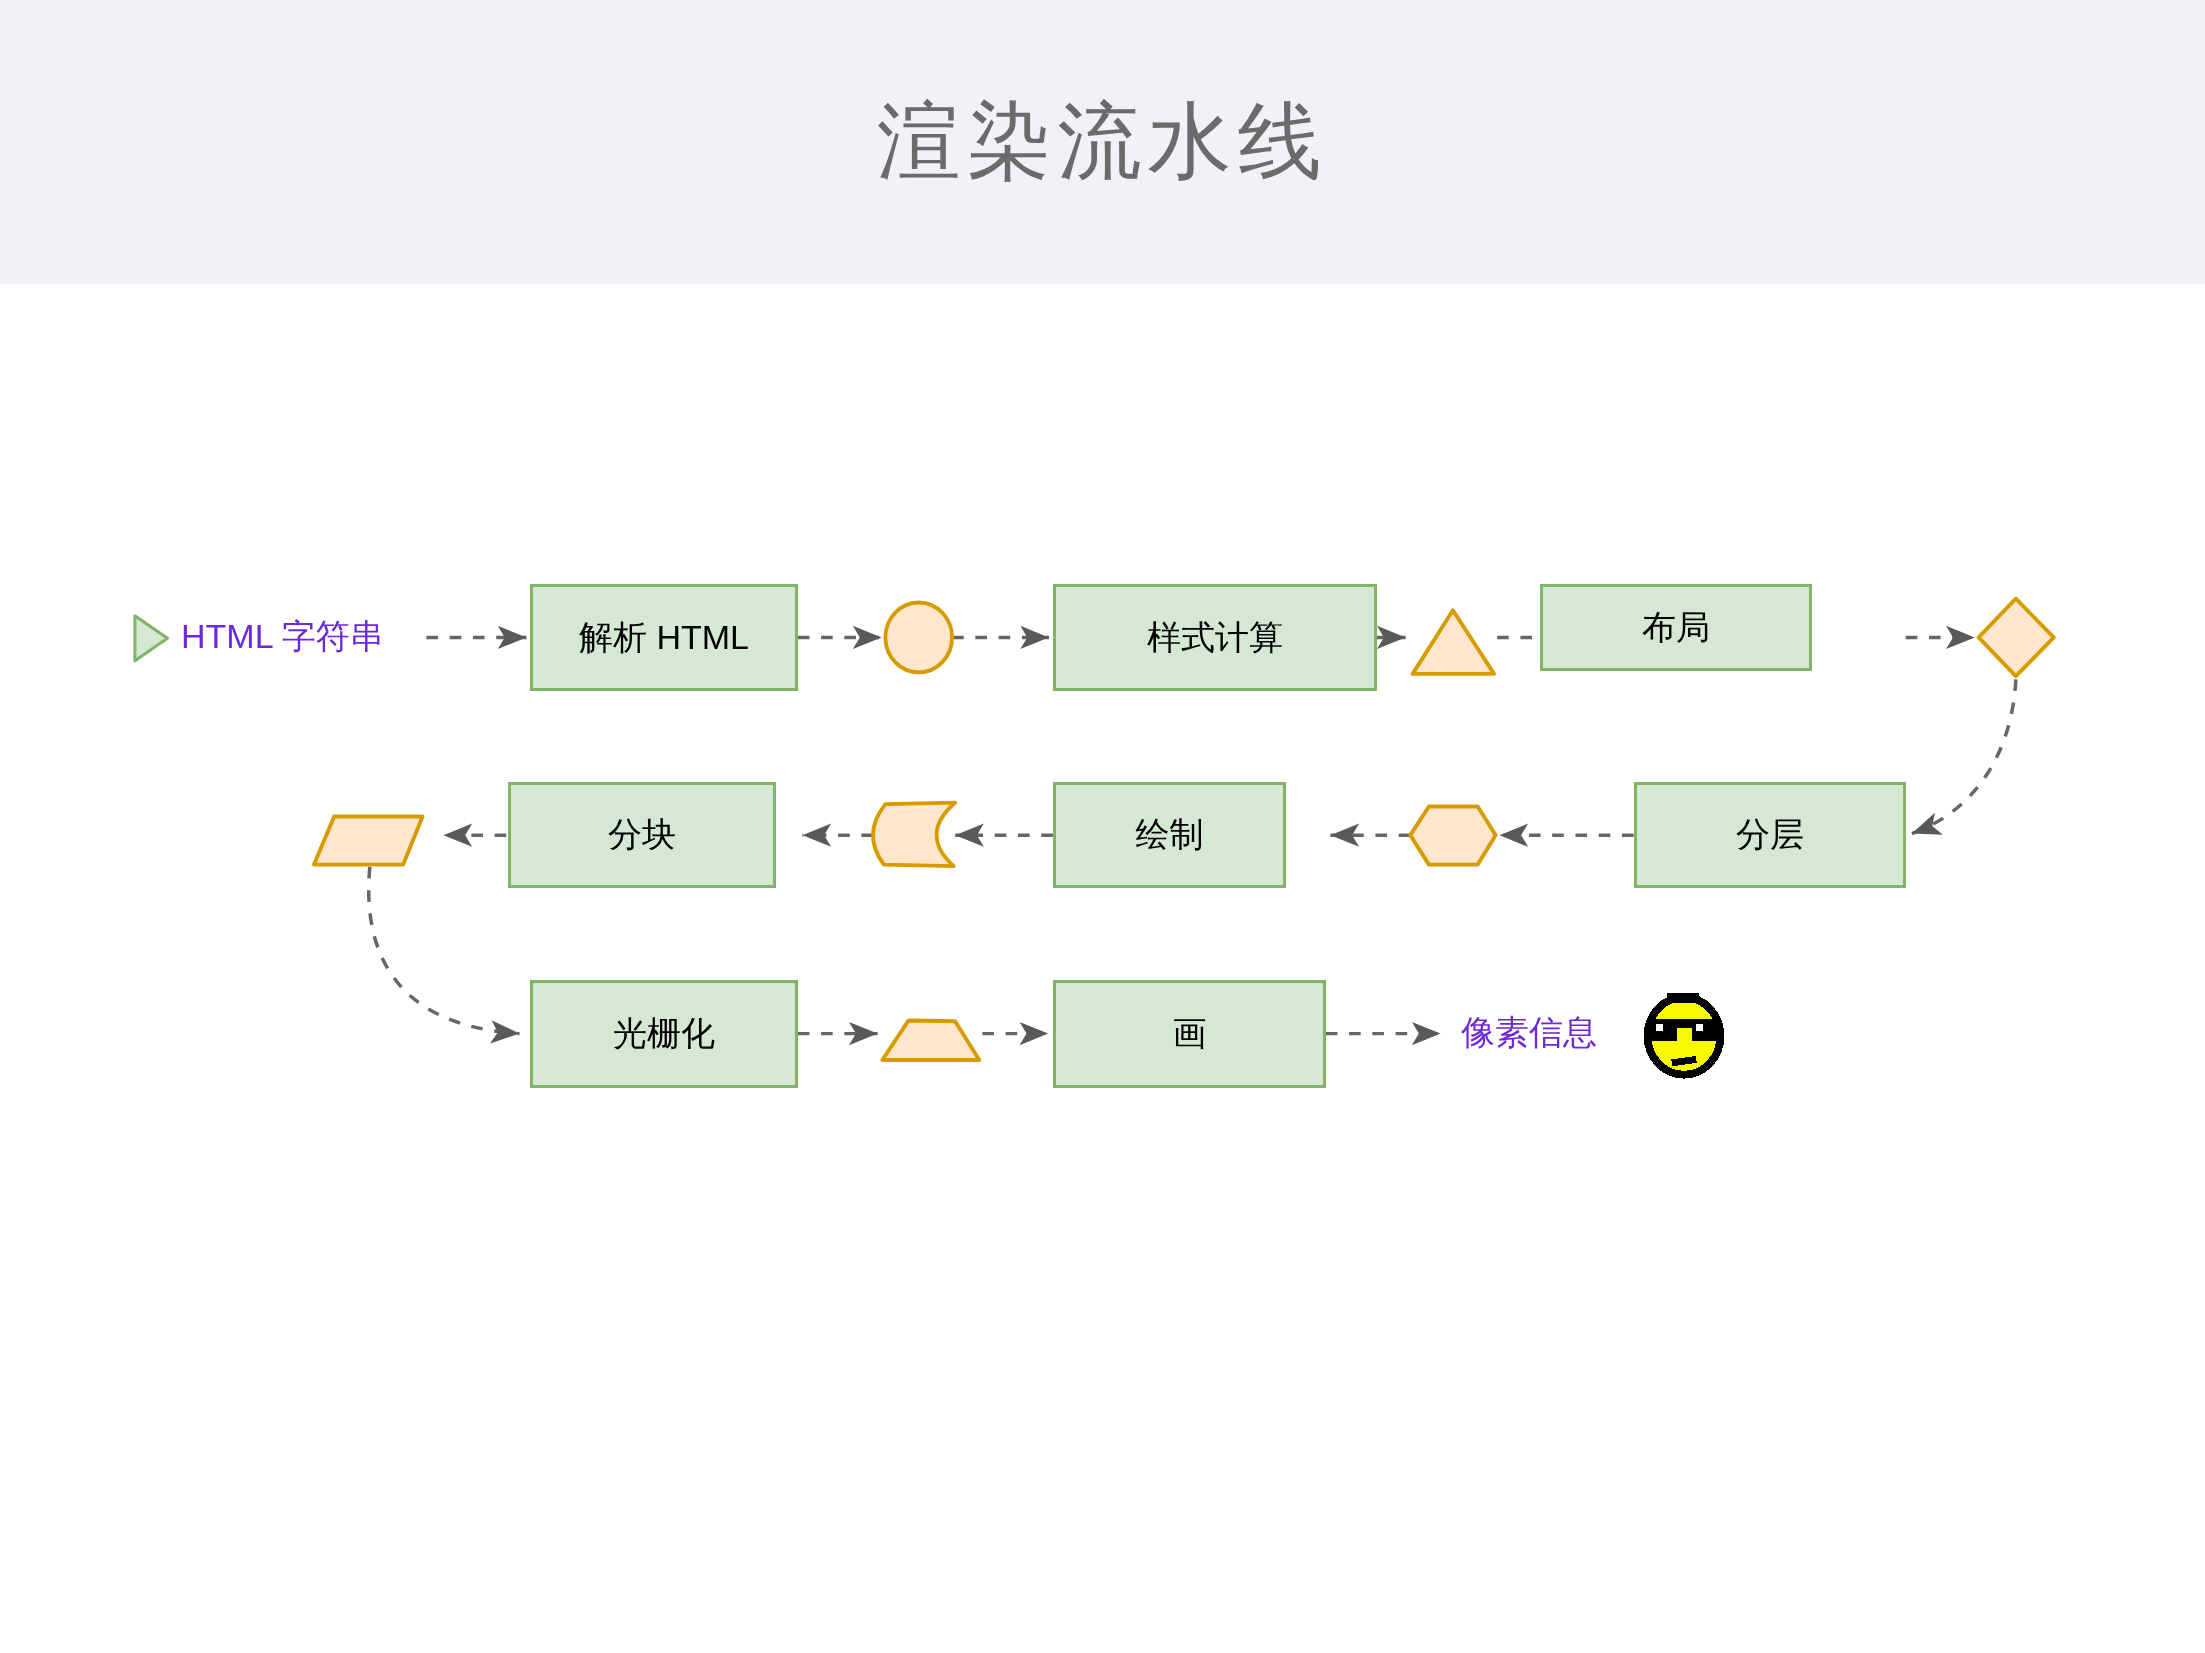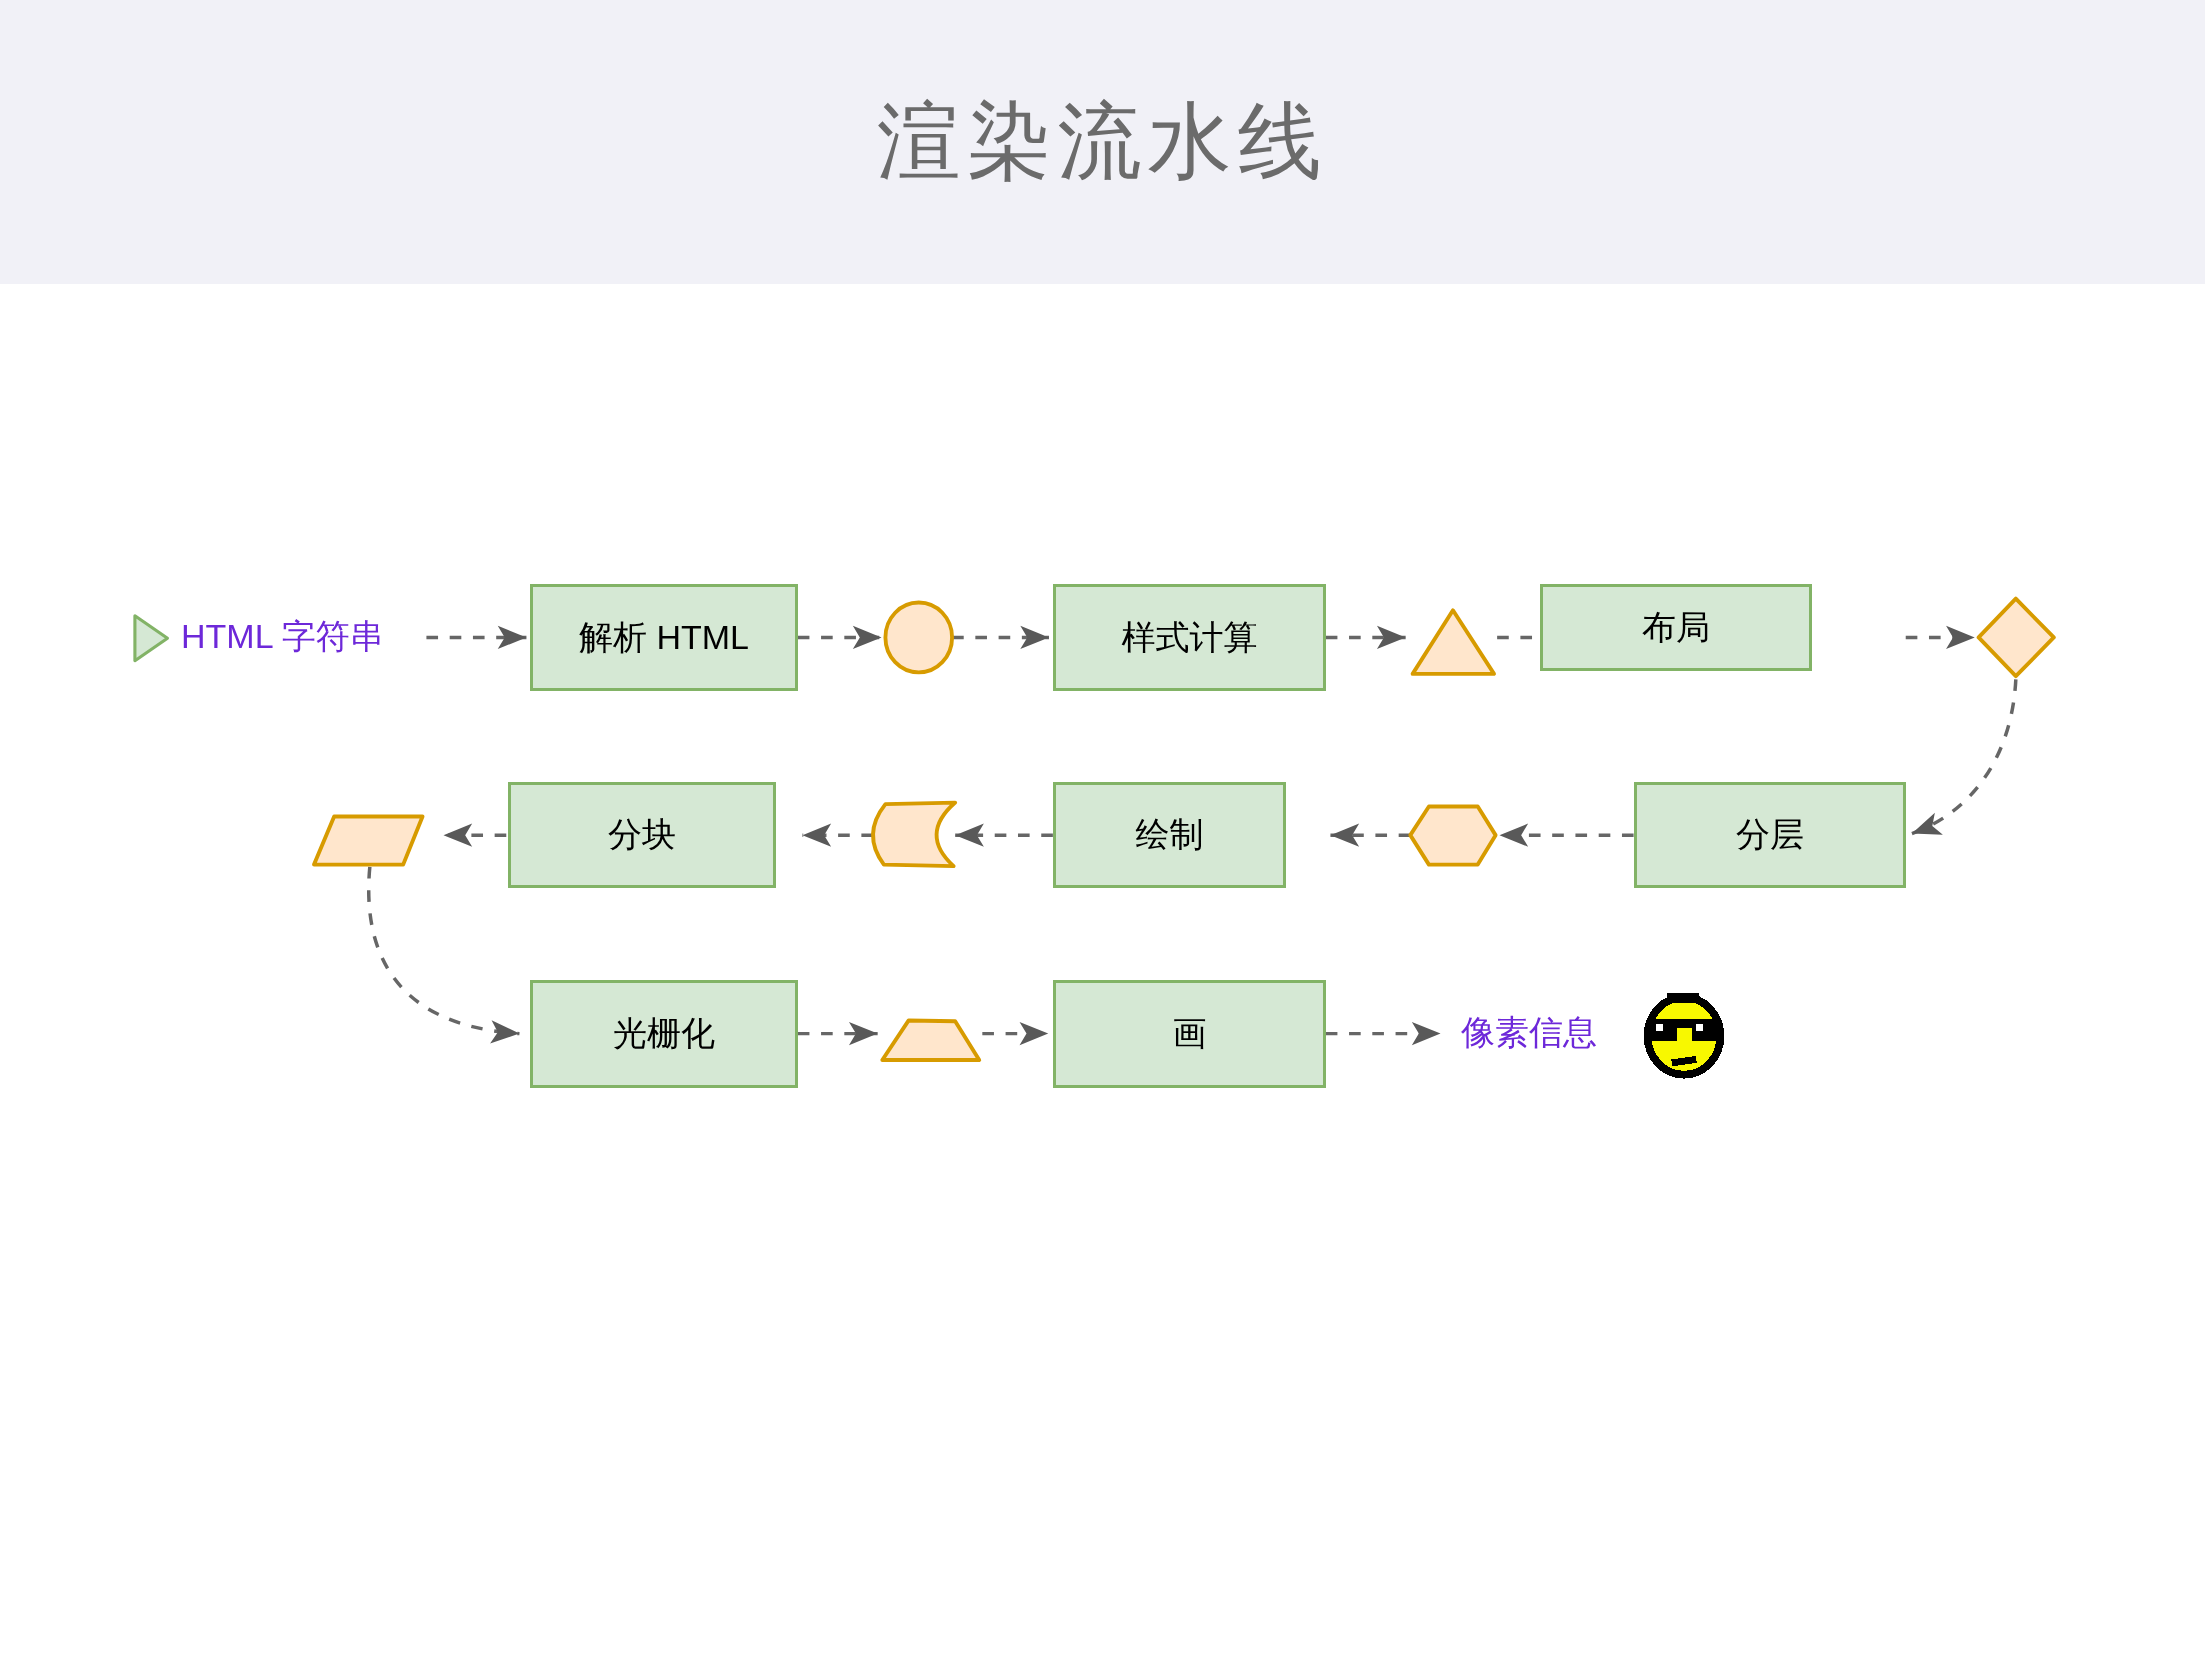--- a/index.html
+++ b/index.html
@@ -94,7 +94,7 @@
 <div class="node" style="left:530px;top:584px;width:268px;height:107px;">
   <span>解析 HTML</span>
 </div>
-<div class="node" style="left:1053px;top:584px;width:273px;height:107px;">
+<div class="node" style="left:1053px;top:584px;width:324px;height:107px;">
   <span>样式计算</span>
 </div>
 <div class="node" style="left:1540px;top:584px;width:272px;height:87px;">

